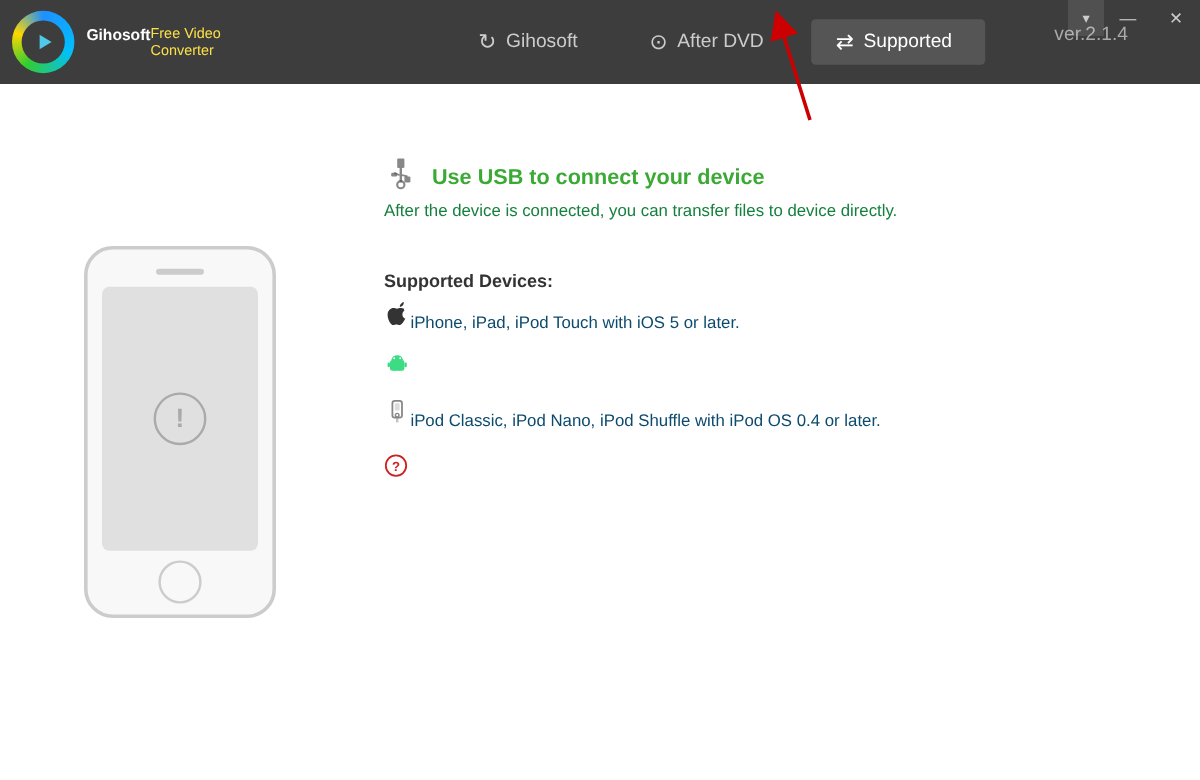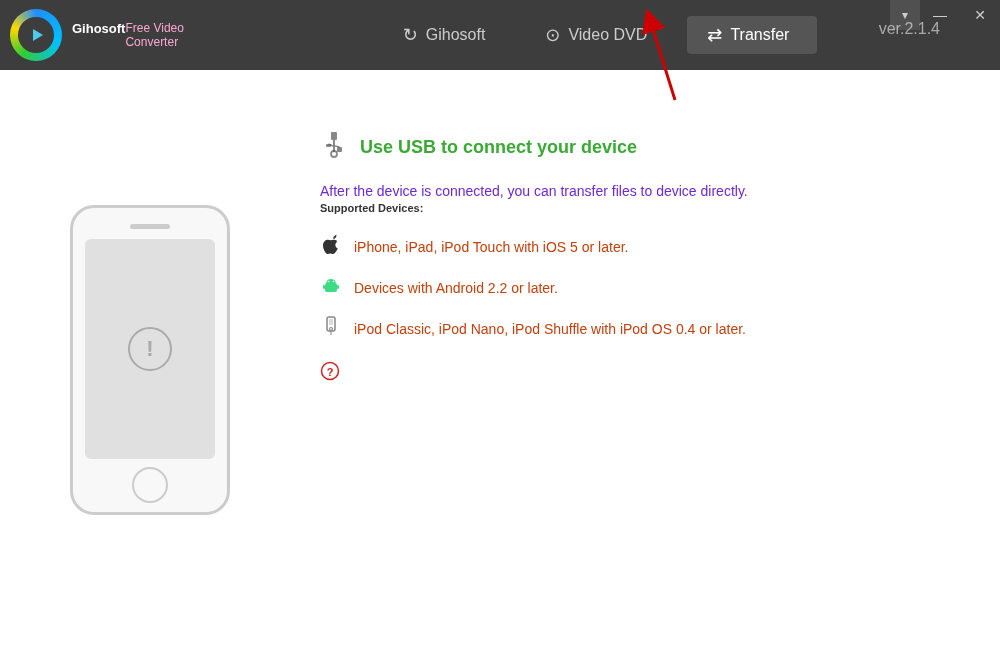--- a/index.html
+++ b/index.html
@@ -63,7 +63,7 @@
     }
 
     .logo-sub {
-      color: #f9a8d4;
+      color: #fde047;
       font-size: 12px;
     }
 

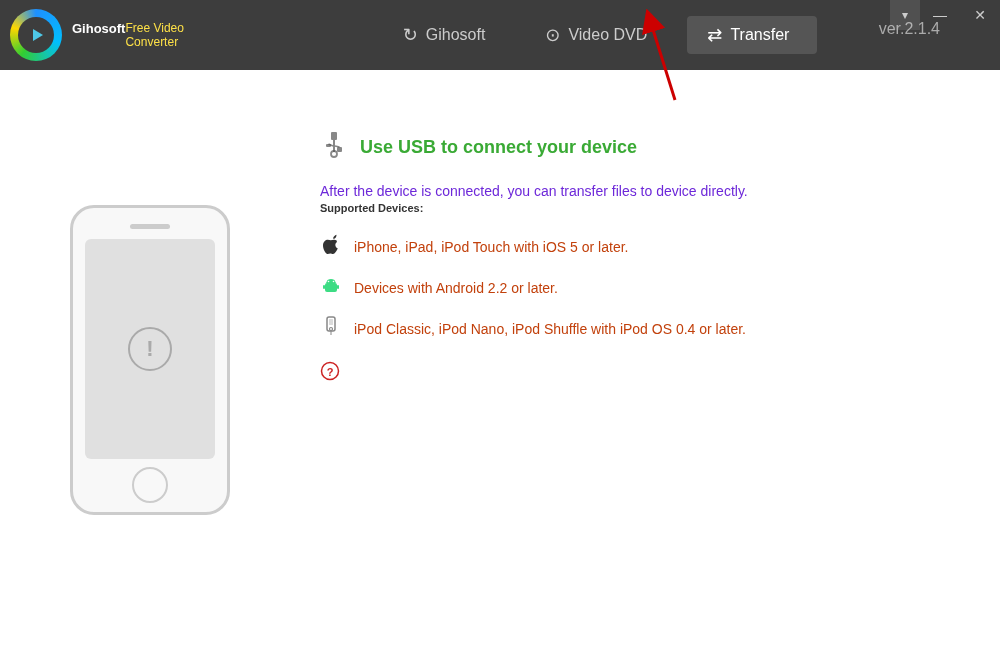--- a/index.html
+++ b/index.html
@@ -328,7 +328,7 @@
     </div>
     <div class="nav-tab">
       <span class="nav-tab-icon">⊙</span>
-      <span>Video DVD</span>
+      <span>After DVD</span>
     </div>
     <div class="nav-tab active">
       <span class="nav-tab-icon">⇄</span>

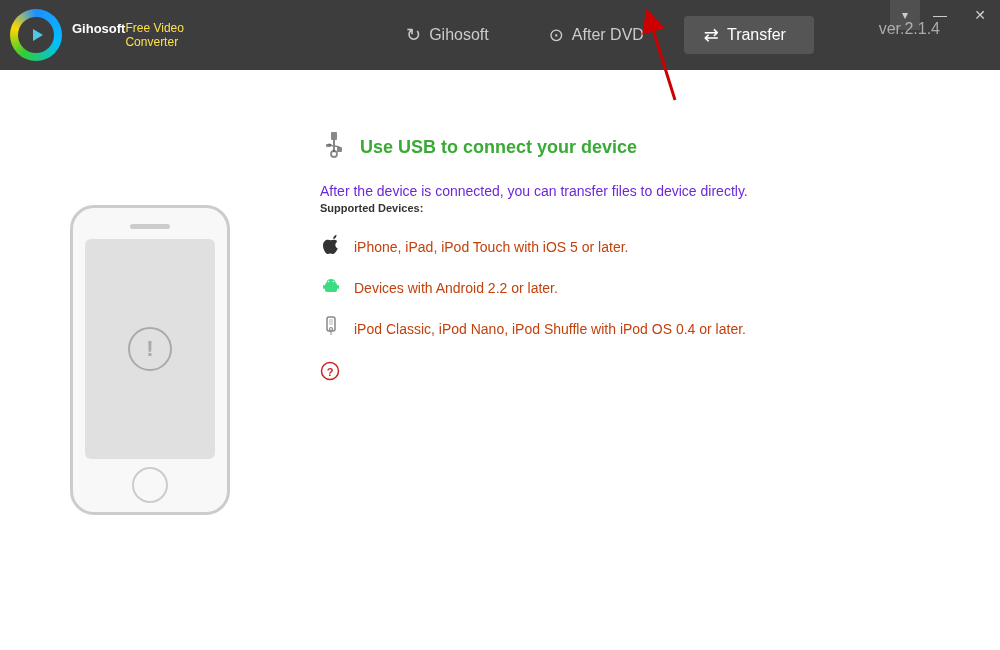--- a/index.html
+++ b/index.html
@@ -332,7 +332,7 @@
     </div>
     <div class="nav-tab active">
       <span class="nav-tab-icon">⇄</span>
-      <span>Transfer</span>
+      <span>Supported</span>
     </div>
   </div>
 

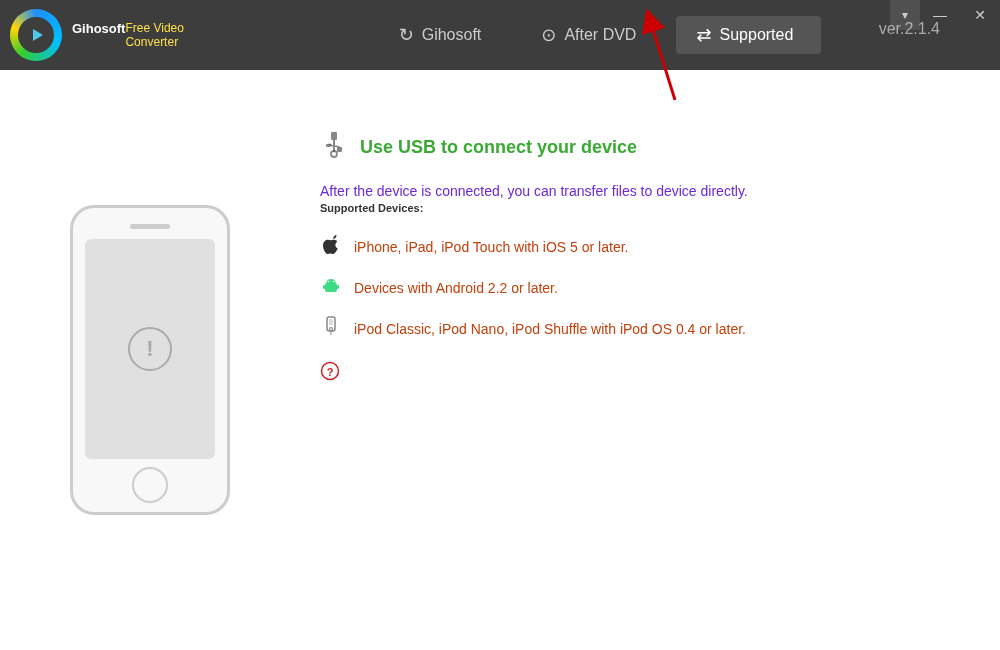--- a/index.html
+++ b/index.html
@@ -217,7 +217,7 @@
       display: flex;
       align-items: center;
       gap: 12px;
-      margin-bottom: 16px;
+      margin-bottom: 0;
     }
 
     .usb-icon {

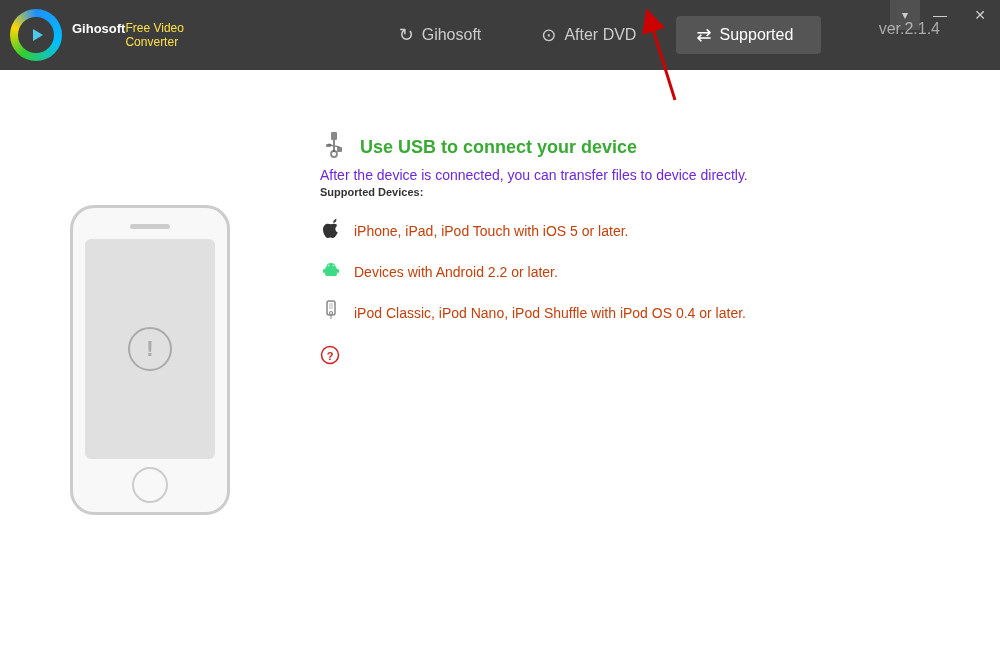--- a/index.html
+++ b/index.html
@@ -233,7 +233,8 @@
 
     .usb-subtitle {
       font-size: 14px;
-      color: #6d28d9;
+      color: #15803d;
+      margin-bottom: 40px;
       line-height: 1.5;
     }
 

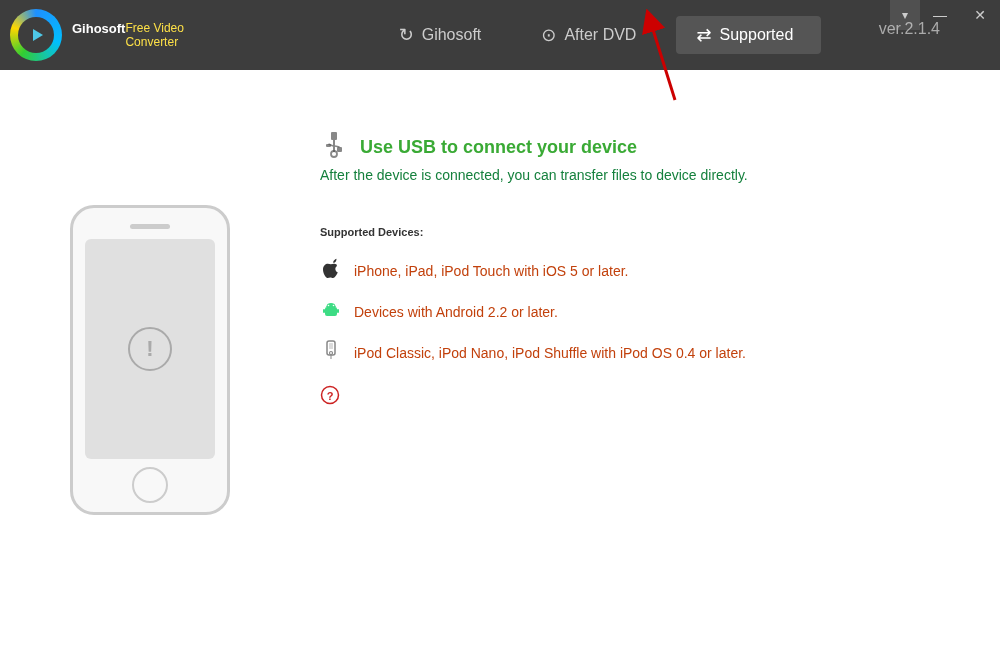--- a/index.html
+++ b/index.html
@@ -239,10 +239,10 @@
     }
 
     .supported-heading {
-      font-size: 11px;
+      font-size: 15px;
       font-weight: bold;
       color: #333333;
-      margin-bottom: 20px;
+      margin-bottom: 8px;
     }
 
     .device-list {

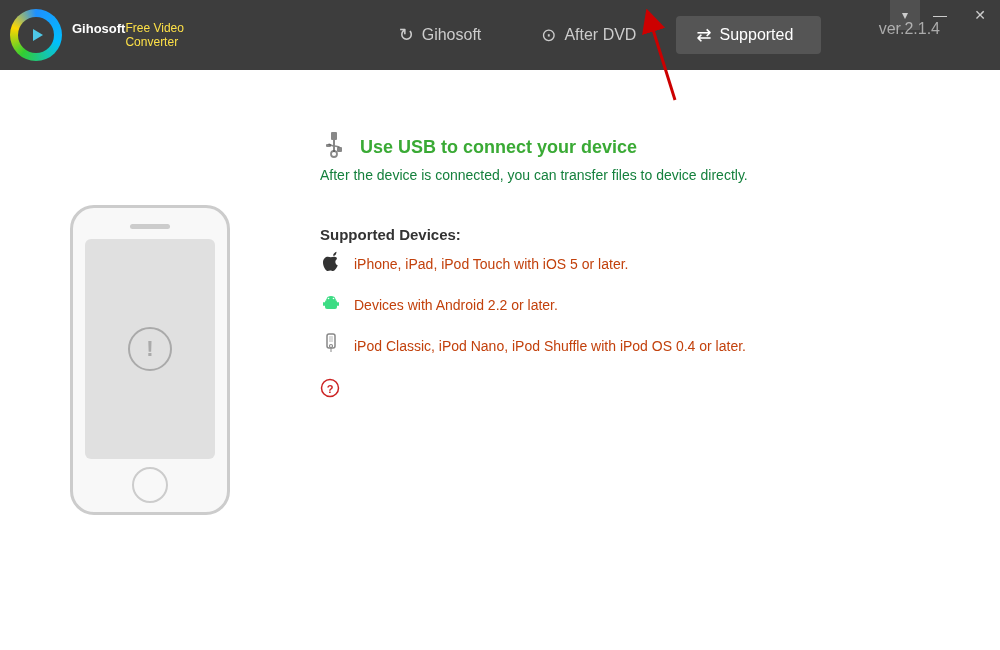--- a/index.html
+++ b/index.html
@@ -254,10 +254,9 @@
 
     .device-item {
       display: flex;
-      align-items: center;
-      gap: 12px;
+      align-items: flex-end;
       font-size: 14px;
-      color: #c2410c;
+      color: #0c4a6e;
     }
 
     .device-icon {

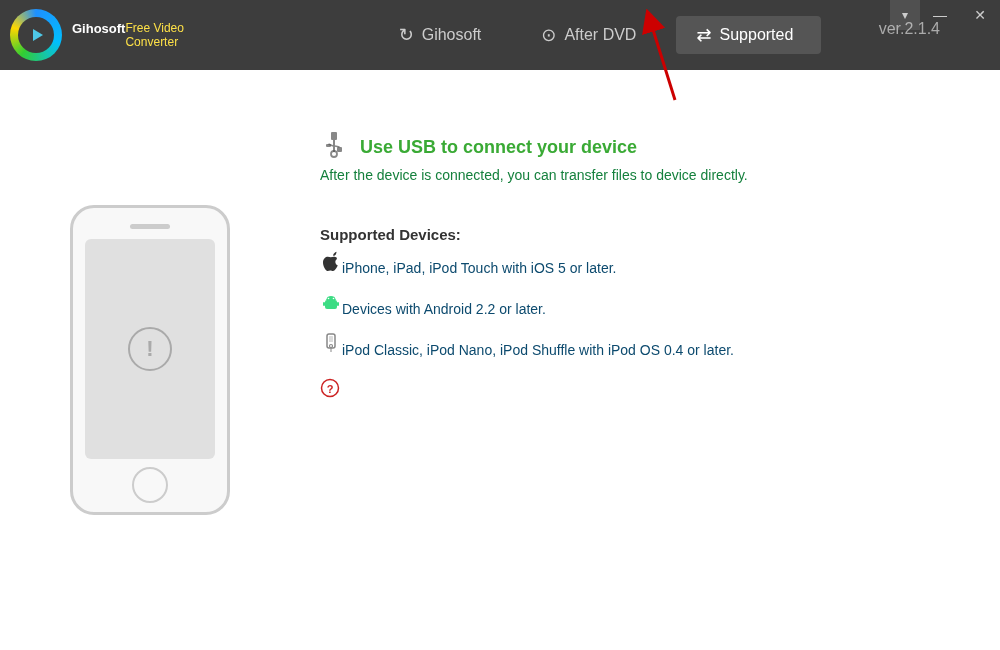--- a/index.html
+++ b/index.html
@@ -413,7 +413,6 @@
             <rect x="11" y="13" width="2" height="4" rx="1" fill="#3ddc84"></rect>
           </svg>
         </span>
-        <span>Devices with Android 2.2 or later.</span>
       </li>
 
       <li class="device-item">

